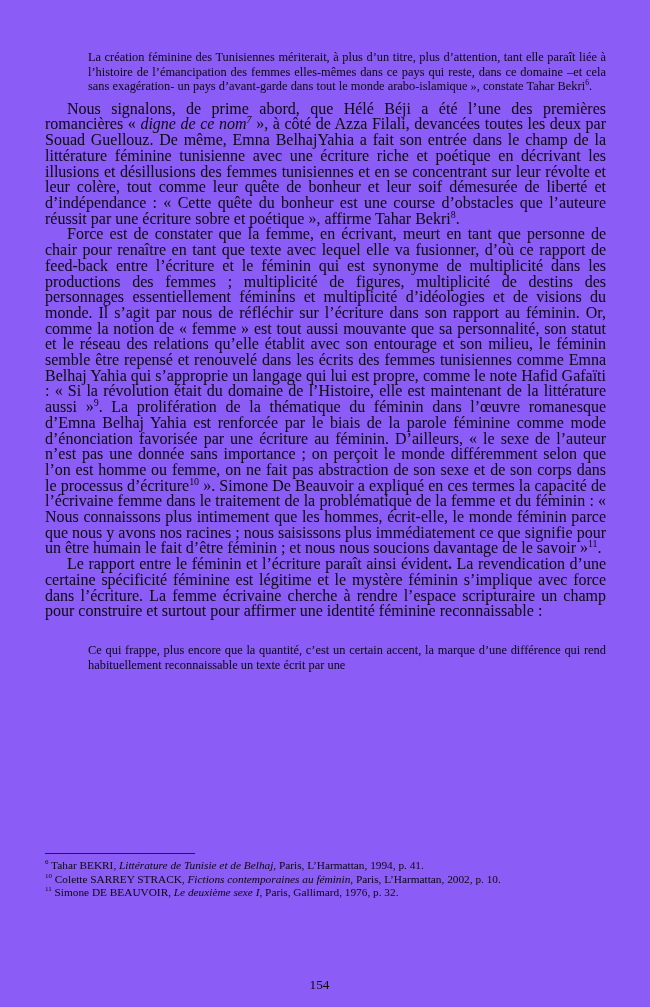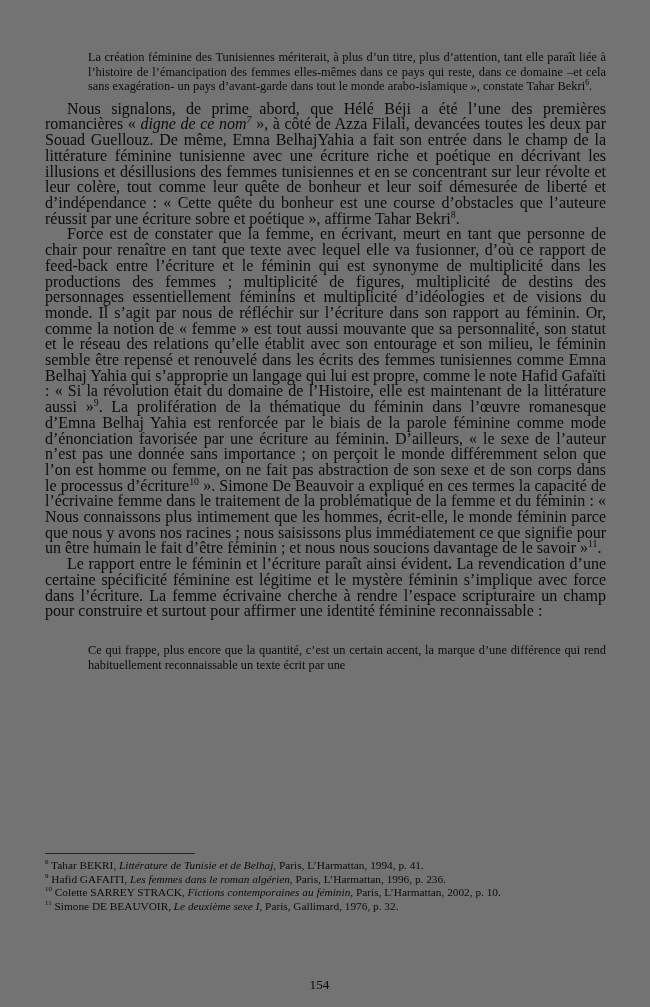--- a/index.html
+++ b/index.html
@@ -10,7 +10,7 @@
     font-family: "Liberation Serif", "DejaVu Serif", serif;
     color: #0a0a0a;
   }
-  .page { position: absolute; inset: 0; background: #737373; }
+  .page { position: absolute; inset: 0; background: #8b5cf6; }
   .content {
     position: absolute; left: 45px; right: 44px; top: 50px;
     height: 800px; overflow: hidden;

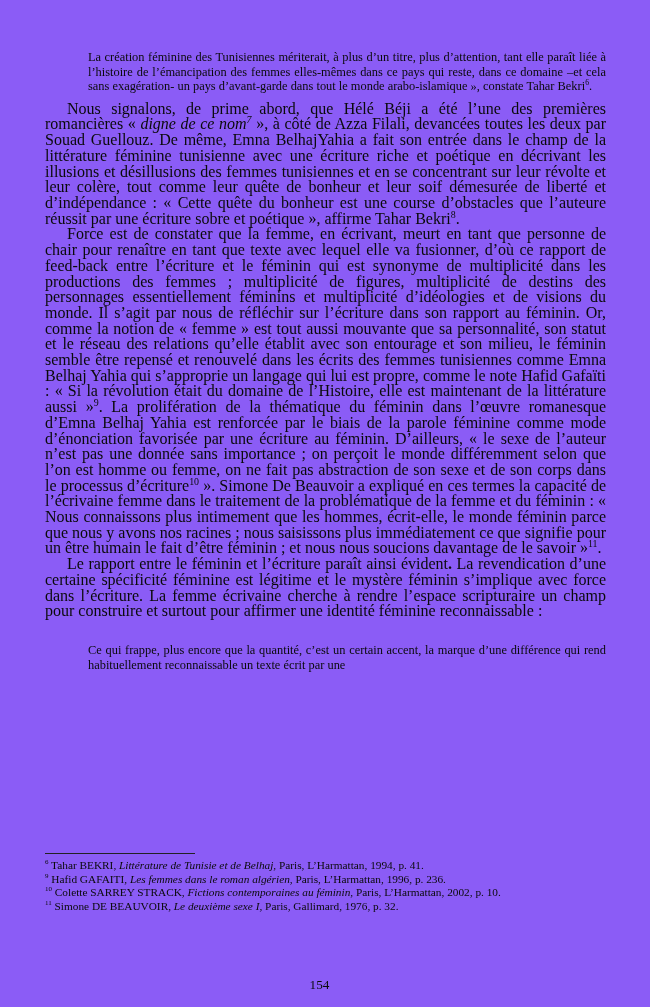--- a/index.html
+++ b/index.html
@@ -68,7 +68,6 @@
   <div class="footnote-area">
     <div class="fn-rule"></div>
     <div class="footnote"><span class="rt-sup">6</span><span> Tahar BEKRI, </span><span class="rt-i">Littérature de Tunisie et de Belhaj</span><span>, Paris, L’Harmattan, 1994, p. 41.</span></div>
-    <div class="footnote"><span class="rt-sup">9</span><span> Hafid GAFAITI, </span><span class="rt-i">Les femmes dans le roman algérien</span><span>, Paris, L’Harmattan, 1996, p. 236.</span></div>
     <div class="footnote"><span class="rt-sup">10</span><span> Colette SARREY STRACK, </span><span class="rt-i">Fictions contemporaines au féminin</span><span>, Paris, L’Harmattan, 2002, p. 10.</span></div>
     <div class="footnote"><span class="rt-sup">11</span><span> Simone DE BEAUVOIR, </span><span class="rt-i">Le deuxième sexe I,</span><span> Paris, Gallimard, 1976, p. 32.</span></div>
   </div>

